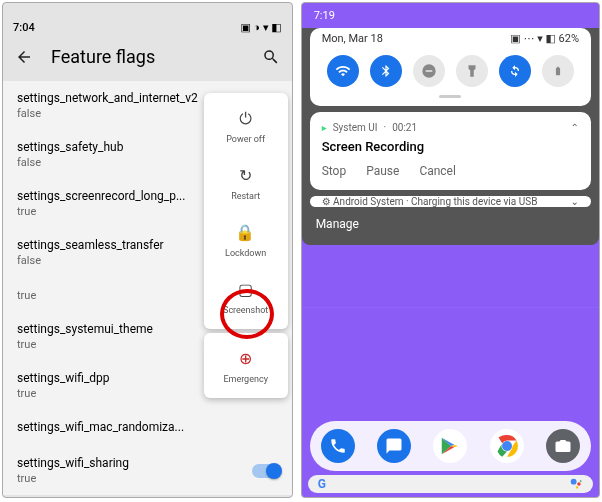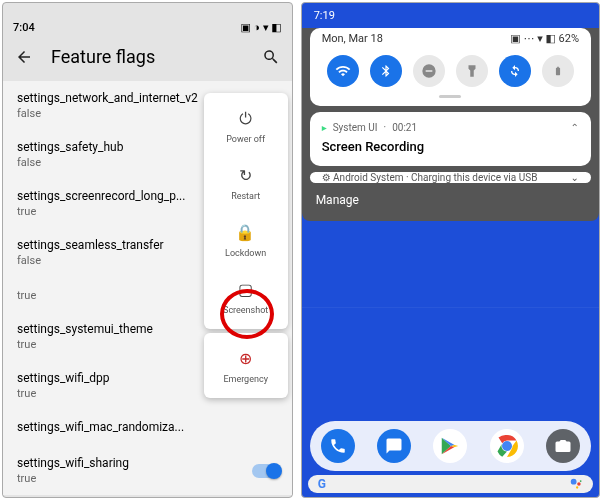--- a/index.html
+++ b/index.html
@@ -20,7 +20,7 @@
     height: 496px;
   }
   .phone1 { width: 300px; background: #e4e4e4; }
-  .phone2 { width: 309px; background: #1d4ed8; }
+  .phone2 { width: 309px; background: #8b5cf6; }
 
   
   .p1-status {

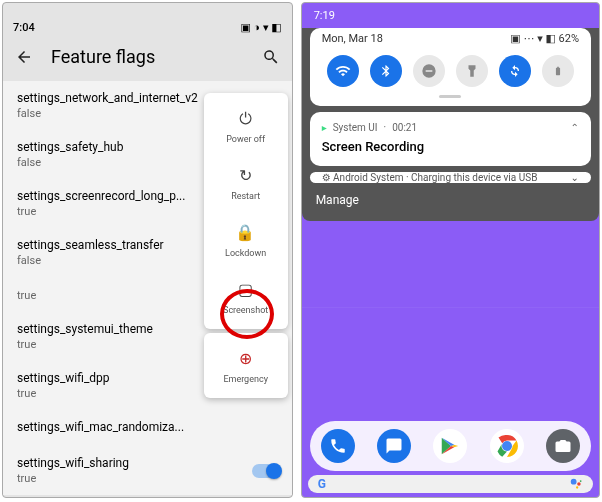--- a/index.html
+++ b/index.html
@@ -275,6 +275,11 @@
           <span style="margin-left:auto">⌃</span>
         </div>
         <div class="notif-title">Screen Recording</div>
+        <div class="notif-actions">
+          <span>Stop</span>
+          <span>Pause</span>
+          <span>Cancel</span>
+        </div>
       </div>
       <div class="notif2">
         <span><span>⚙</span>&nbsp;<span>Android System · Charging this device via USB</span></span>

